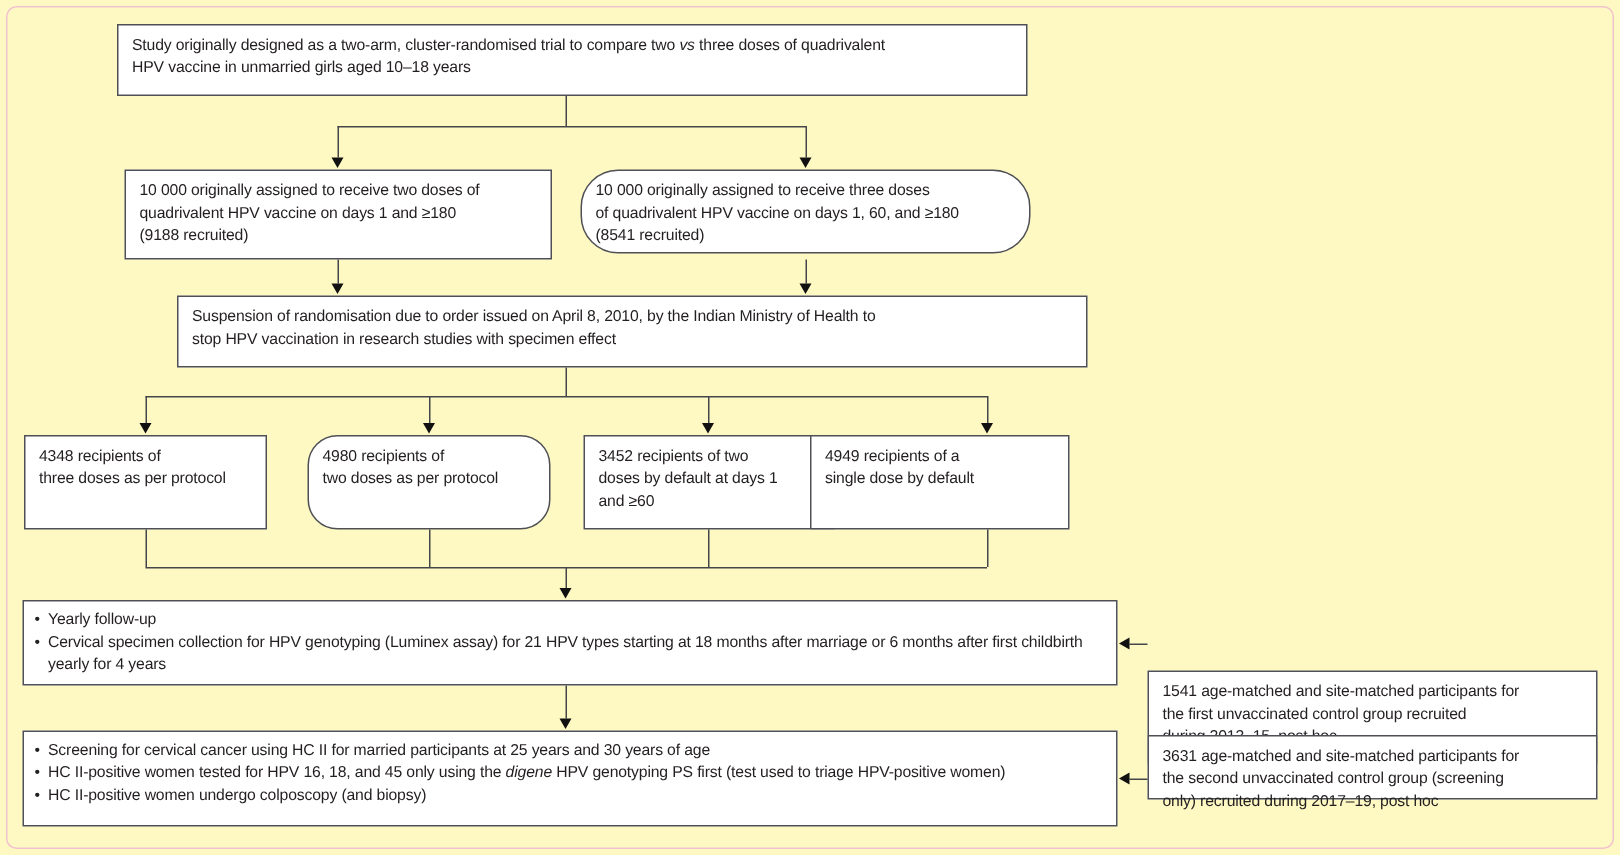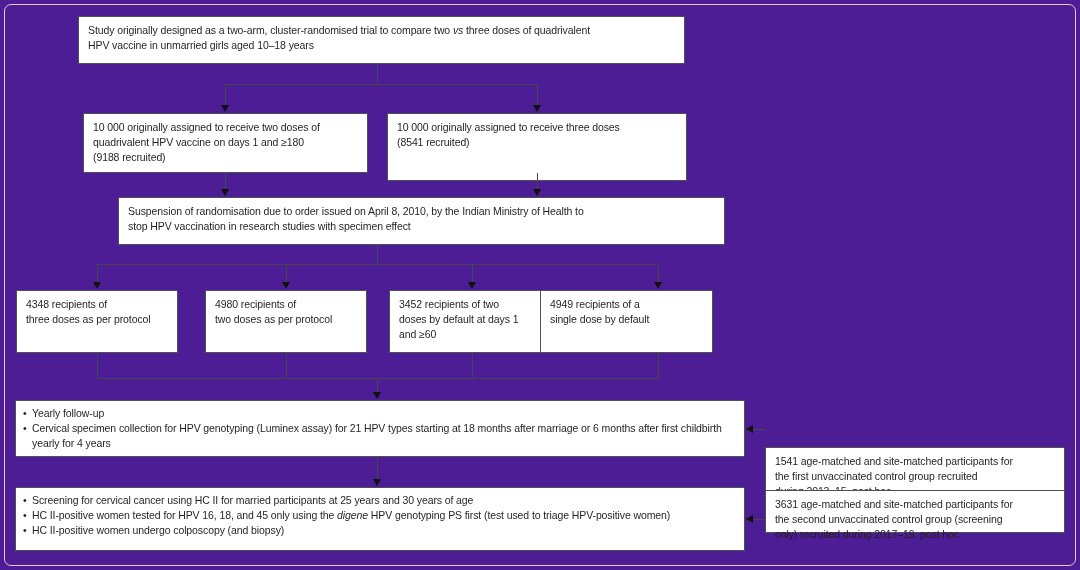--- a/index.html
+++ b/index.html
@@ -4,7 +4,7 @@
 <style>
   html,body{margin:0;padding:0;background:#ffffff;}
   #stage{
-    position:relative;width:1080px;height:570px;background:#4c1d95;
+    position:relative;width:1080px;height:570px;background:#fef9c3;
     font-family:"Liberation Sans",sans-serif;font-size:10.5px;line-height:15px;
     color:#231f20;letter-spacing:-0.1px;overflow:hidden;
   }

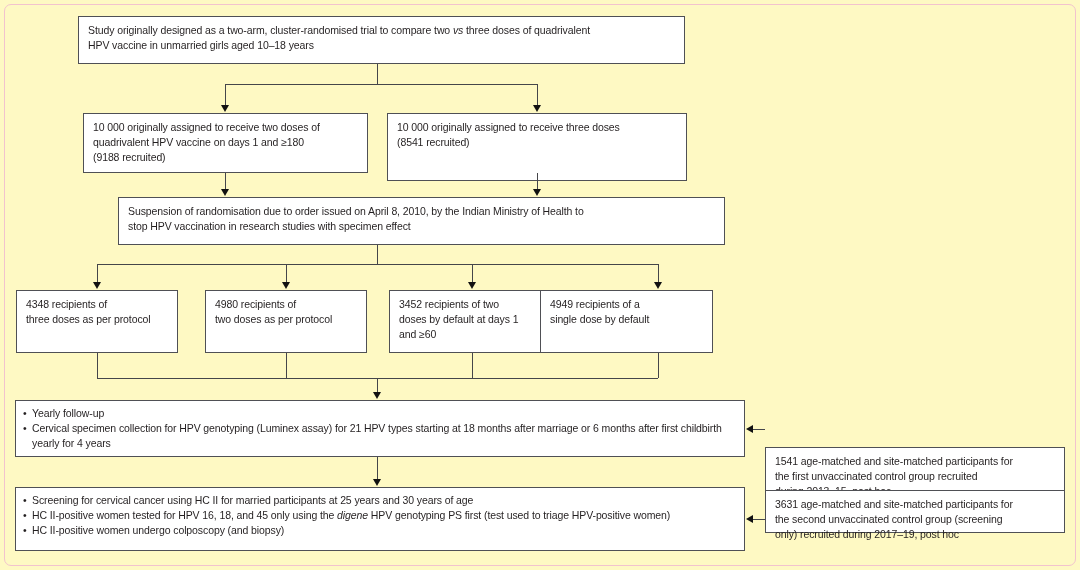--- a/index.html
+++ b/index.html
@@ -54,7 +54,7 @@
     <div class="line">quadrivalent HPV vaccine on days 1 and ≥180</div>
     <div class="line">(9188 recruited)</div>
   </div>
-  <div class="box" style="left:387px;top:113px;width:300px;height:68px;">
+  <div class="box" style="left:387px;top:113px;width:300px;height:56px;border-radius:25px;">
     <div class="line">10 000 originally assigned to receive three doses</div>
     <div class="line">(8541 recruited)</div>
   </div>

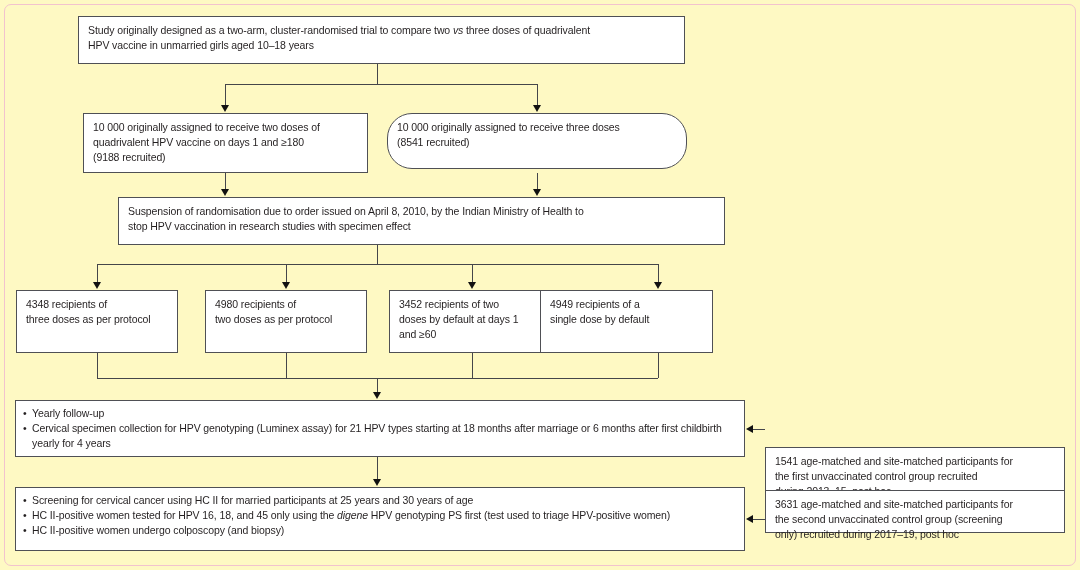--- a/index.html
+++ b/index.html
@@ -56,6 +56,7 @@
   </div>
   <div class="box" style="left:387px;top:113px;width:300px;height:56px;border-radius:25px;">
     <div class="line">10 000 originally assigned to receive three doses</div>
+    <div class="line">of quadrivalent HPV vaccine on days 1, 60, and ≥180</div>
     <div class="line">(8541 recruited)</div>
   </div>
 

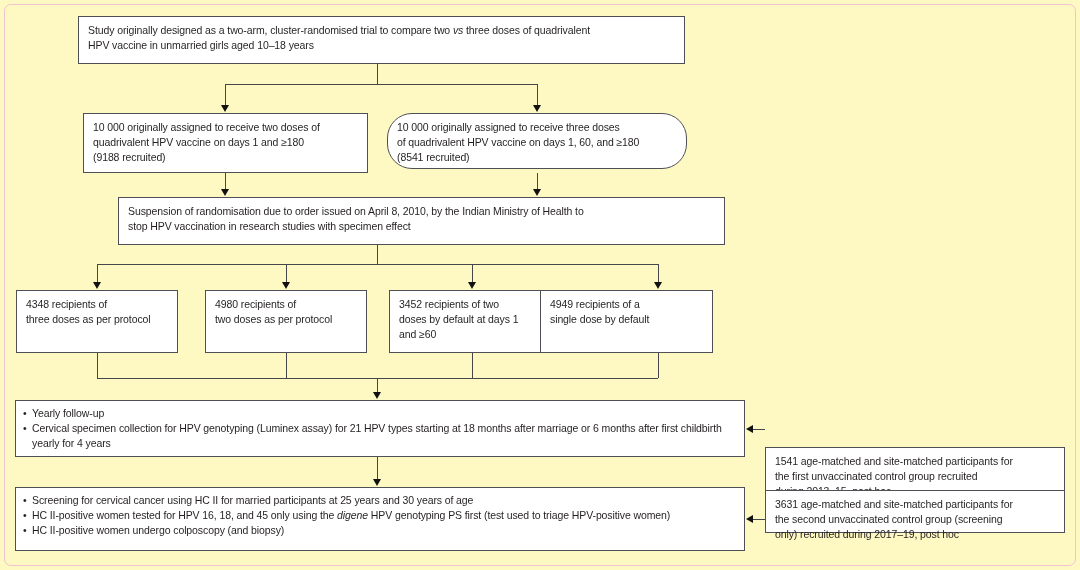--- a/index.html
+++ b/index.html
@@ -85,7 +85,7 @@
     <div class="line">4348 recipients of</div>
     <div class="line">three doses as per protocol</div>
   </div>
-  <div class="box" style="left:205px;top:290px;width:162px;height:63px;">
+  <div class="box" style="left:205px;top:290px;width:162px;height:63px;border-radius:20px;">
     <div class="line">4980 recipients of</div>
     <div class="line">two doses as per protocol</div>
   </div>

